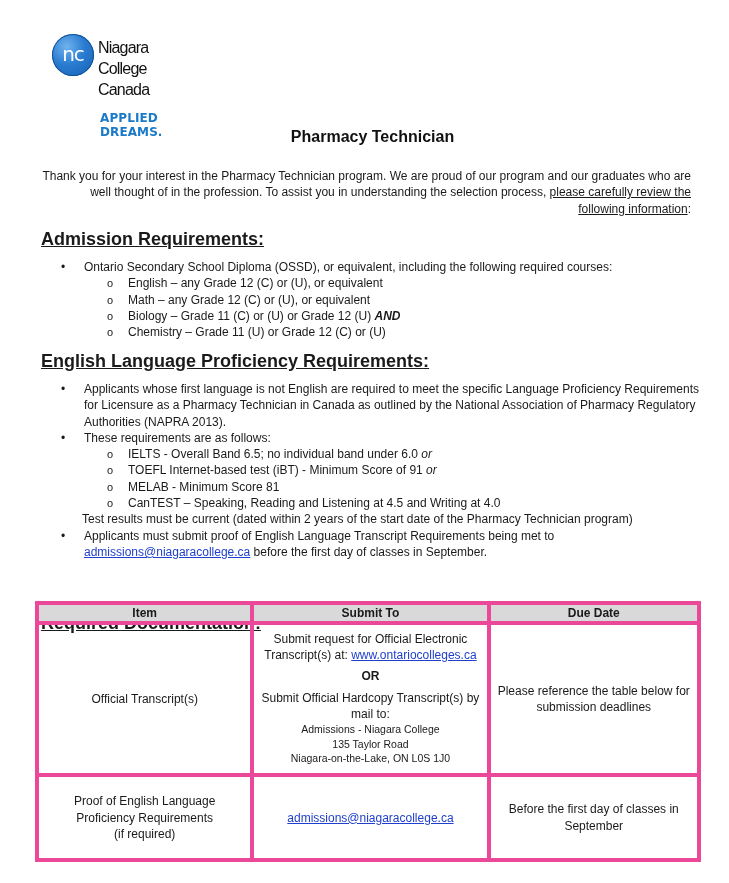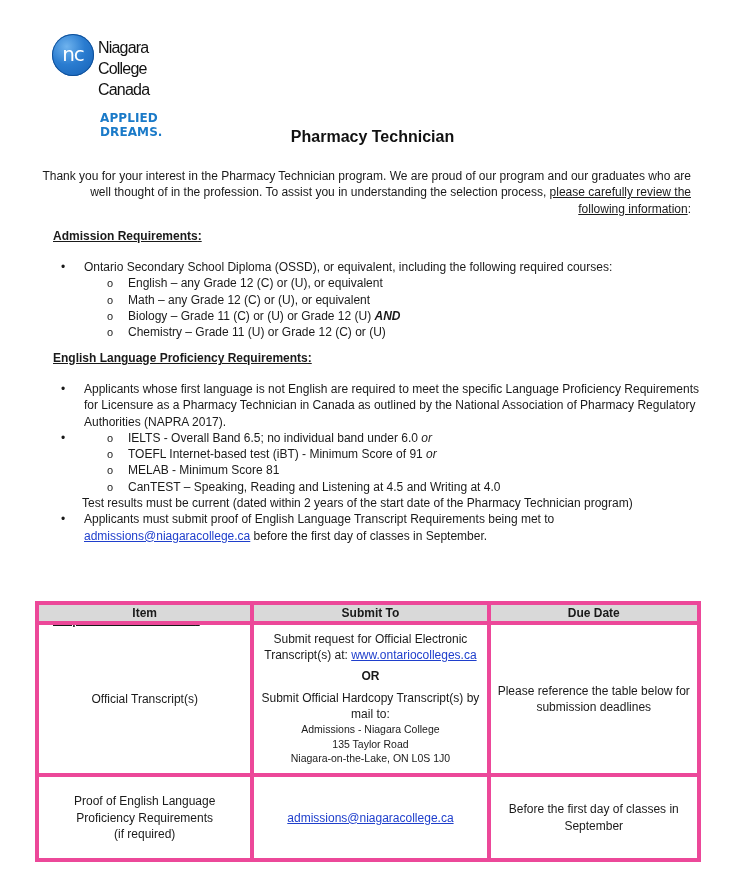--- a/index.html
+++ b/index.html
@@ -24,7 +24,7 @@
     .intro { top: 168px; }
     u { text-decoration: underline; }
 
-    .heading { position: absolute; left: 53px; font-weight: bold; font-size: 12px; text-decoration: underline; }
+    .heading { position: absolute; left: 41px; font-weight: bold; font-size: 18px; text-decoration: underline; }
     .heading .txt { text-decoration: underline; }
 
     .list { position: absolute; left: 41px; width: 660px; font-size: 12px; line-height: 16.3px; }

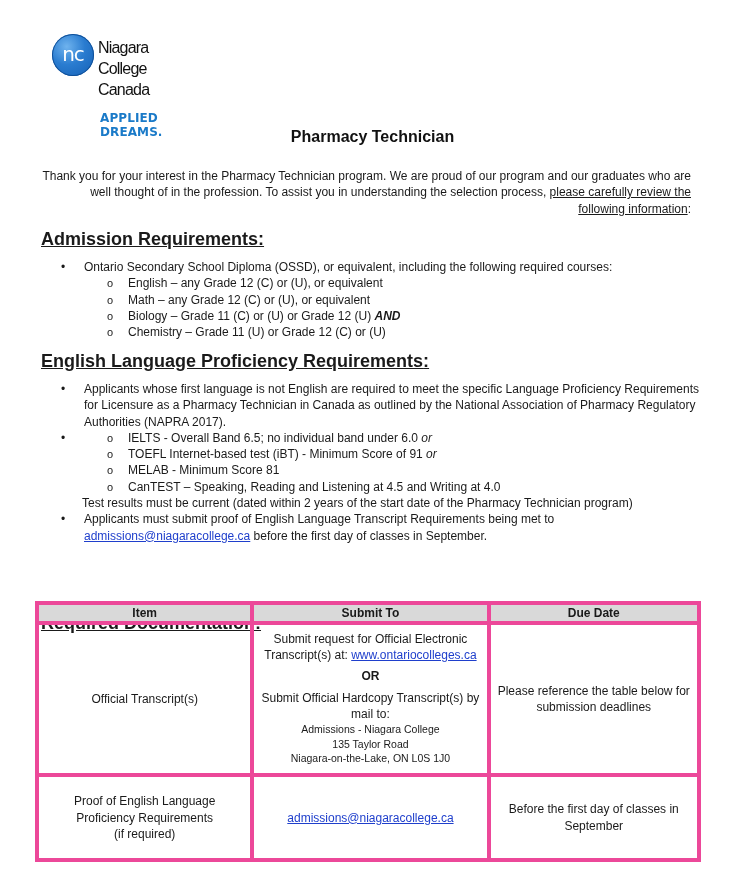--- a/index.html
+++ b/index.html
@@ -74,7 +74,7 @@
 <div class="heading" style="top:351px;"><span class="txt">English Language Proficiency Requirements</span><span>:</span></div>
 
 <div class="list" style="top:381px;">
-  <div class="li"><span class="bullet">•</span><span>Applicants whose first language is not English are required to meet the specific Language Proficiency Requirements for Licensure as a Pharmacy Technician in Canada as outlined by the National Association of Pharmacy Regulatory Authorities (NAPRA 2017).</span></div>
+  <div class="li"><span class="bullet">•</span><span>Applicants whose first language is not English are required to meet the specific Language Proficiency Requirements for Licensure as a Pharmacy Technician in Canada as outlined by the National Association of Pharmacy Regulatory Authorities (NAPRA 2013).</span></div>
   <div class="li"><span class="bullet">•</span></div>
   <div class="sub"><span class="bullet">o</span><span>IELTS - Overall Band 6.5; no individual band under 6.0 </span><i>or</i></div>
   <div class="sub"><span class="bullet">o</span><span>TOEFL Internet-based test (iBT) - Minimum Score of 91 </span><i>or</i></div>

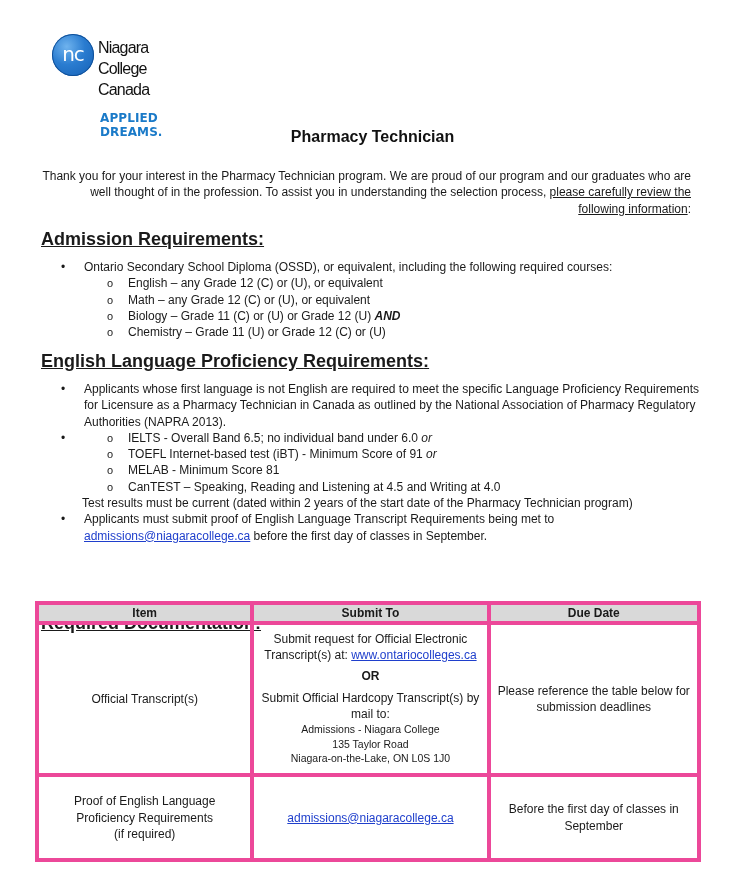--- a/index.html
+++ b/index.html
@@ -75,7 +75,7 @@
 
 <div class="list" style="top:381px;">
   <div class="li"><span class="bullet">•</span><span>Applicants whose first language is not English are required to meet the specific Language Proficiency Requirements for Licensure as a Pharmacy Technician in Canada as outlined by the National Association of Pharmacy Regulatory Authorities (NAPRA 2013).</span></div>
-  <div class="li"><span class="bullet">•</span></div>
+  <div class="li"><span class="bullet">•</span><span>These requirements are as follows:</span></div>
   <div class="sub"><span class="bullet">o</span><span>IELTS - Overall Band 6.5; no individual band under 6.0 </span><i>or</i></div>
   <div class="sub"><span class="bullet">o</span><span>TOEFL Internet-based test (iBT) - Minimum Score of 91 </span><i>or</i></div>
   <div class="sub"><span class="bullet">o</span><span>MELAB - Minimum Score 81</span></div>

